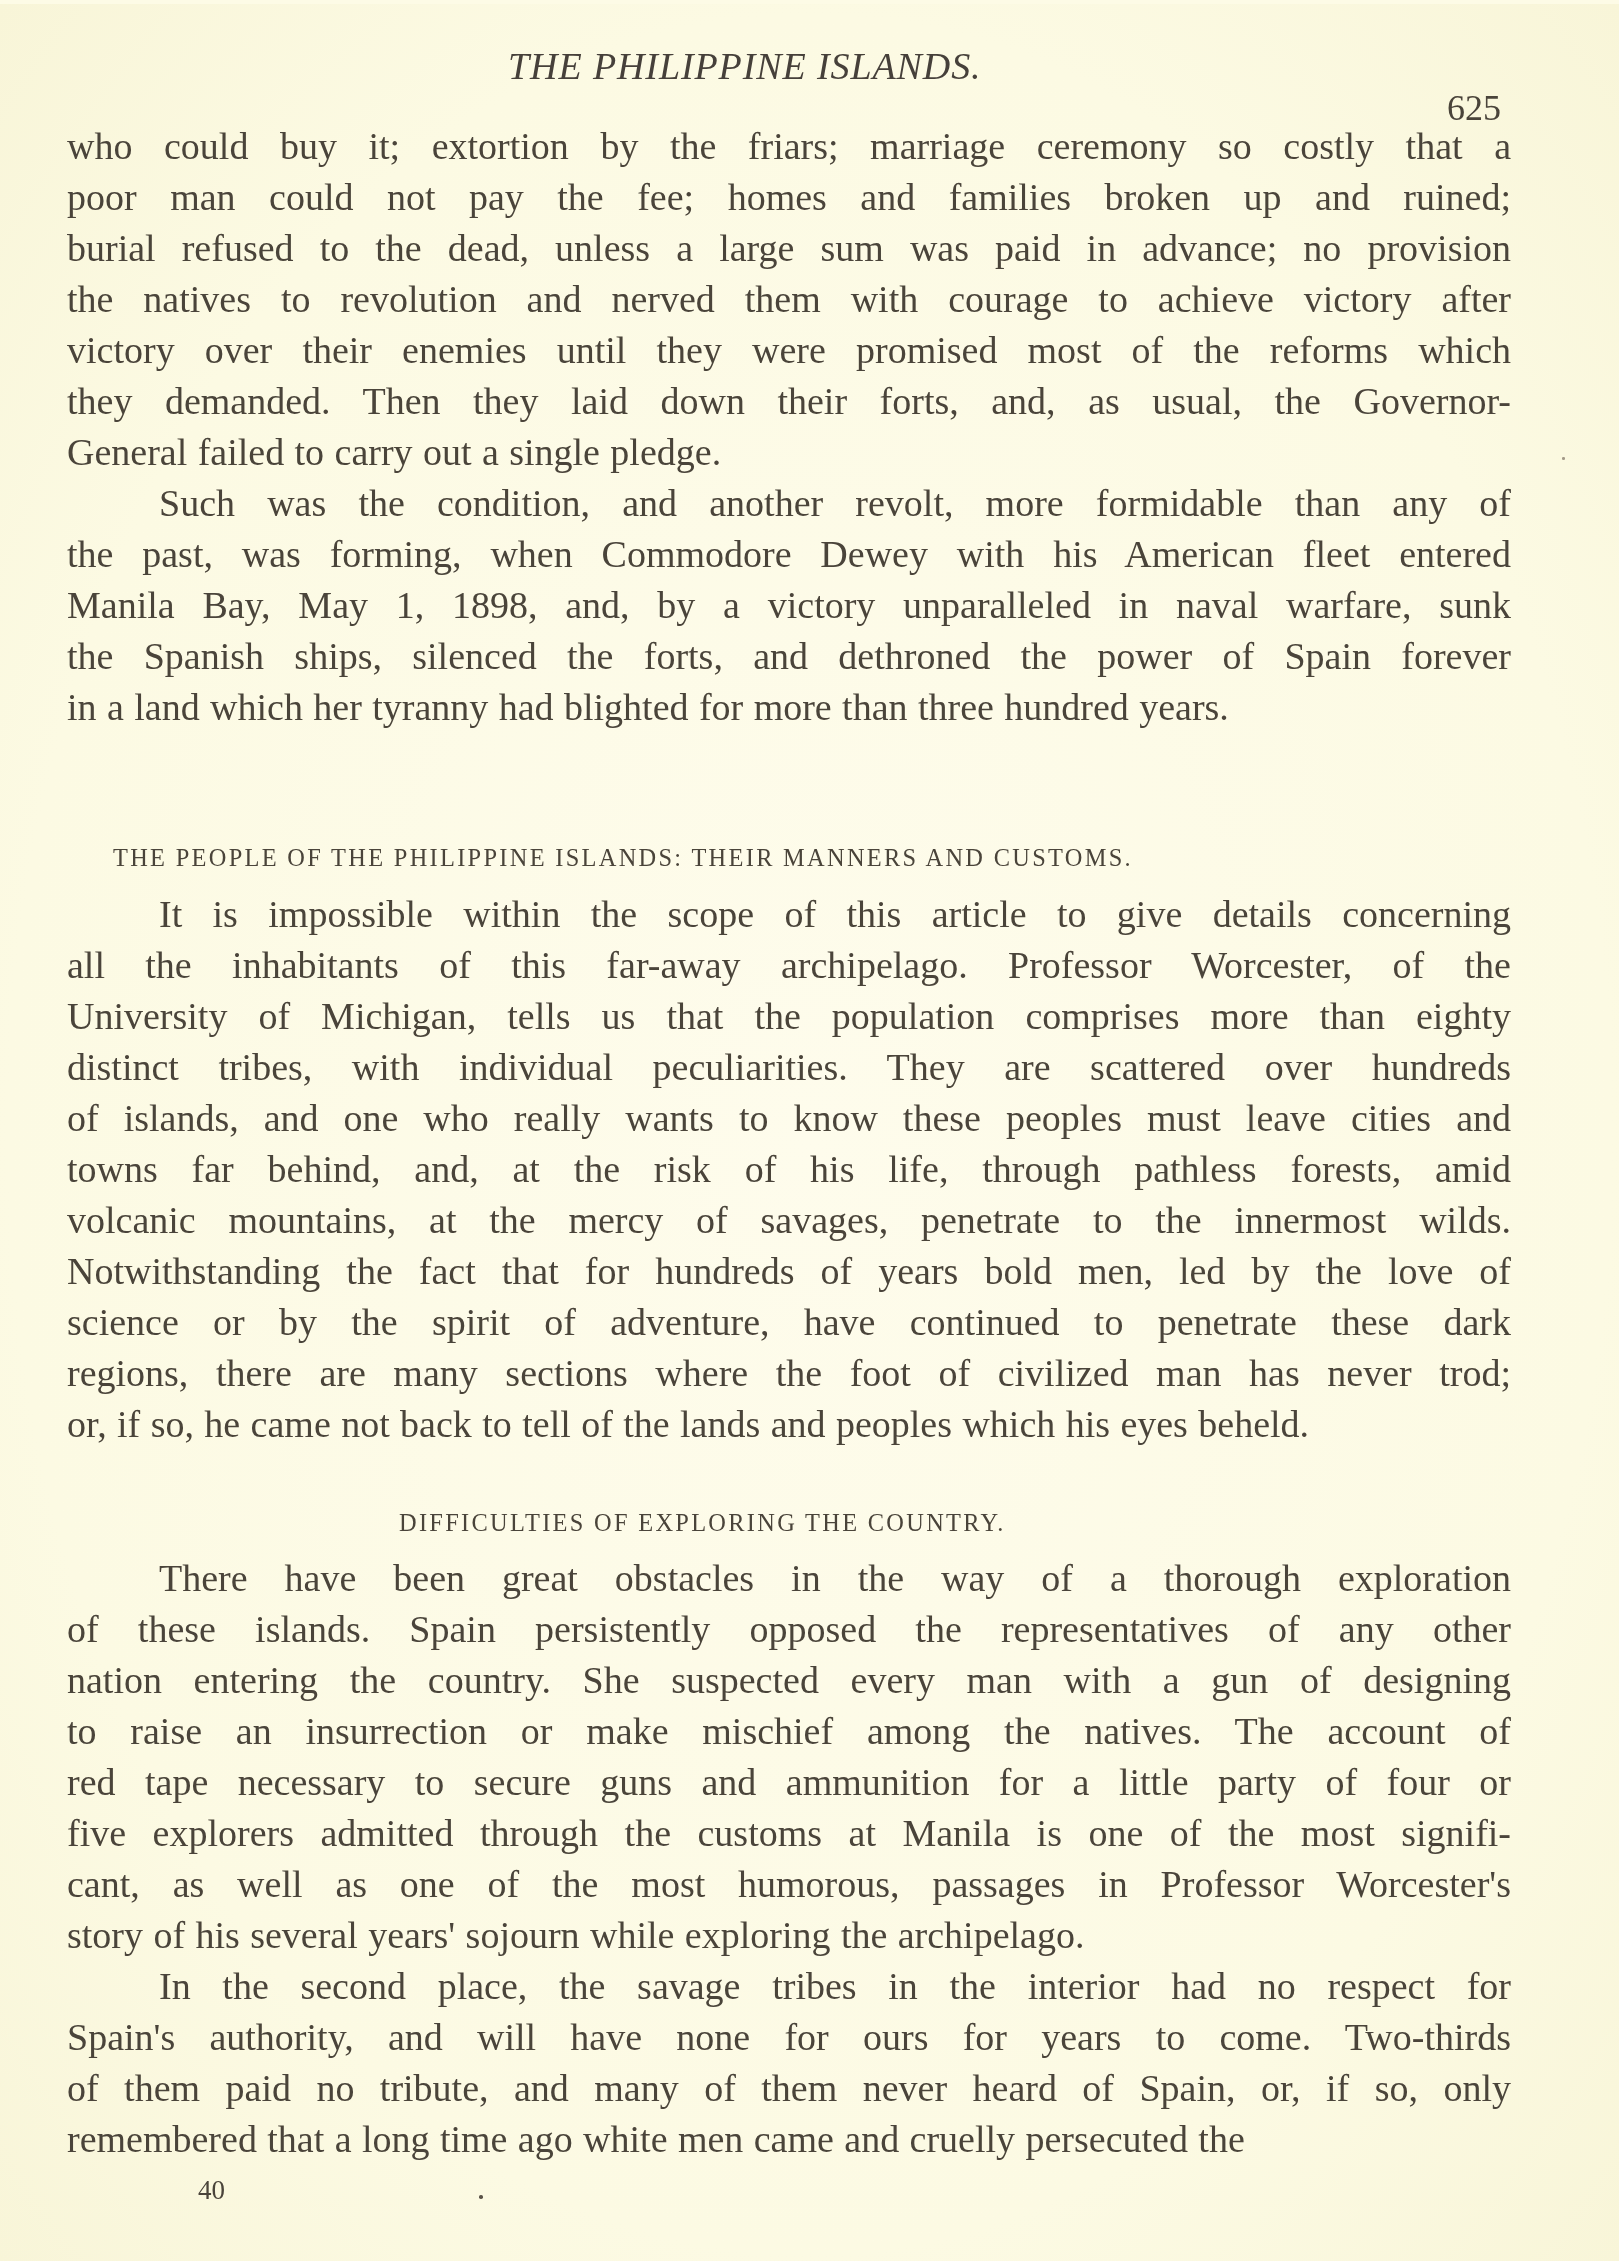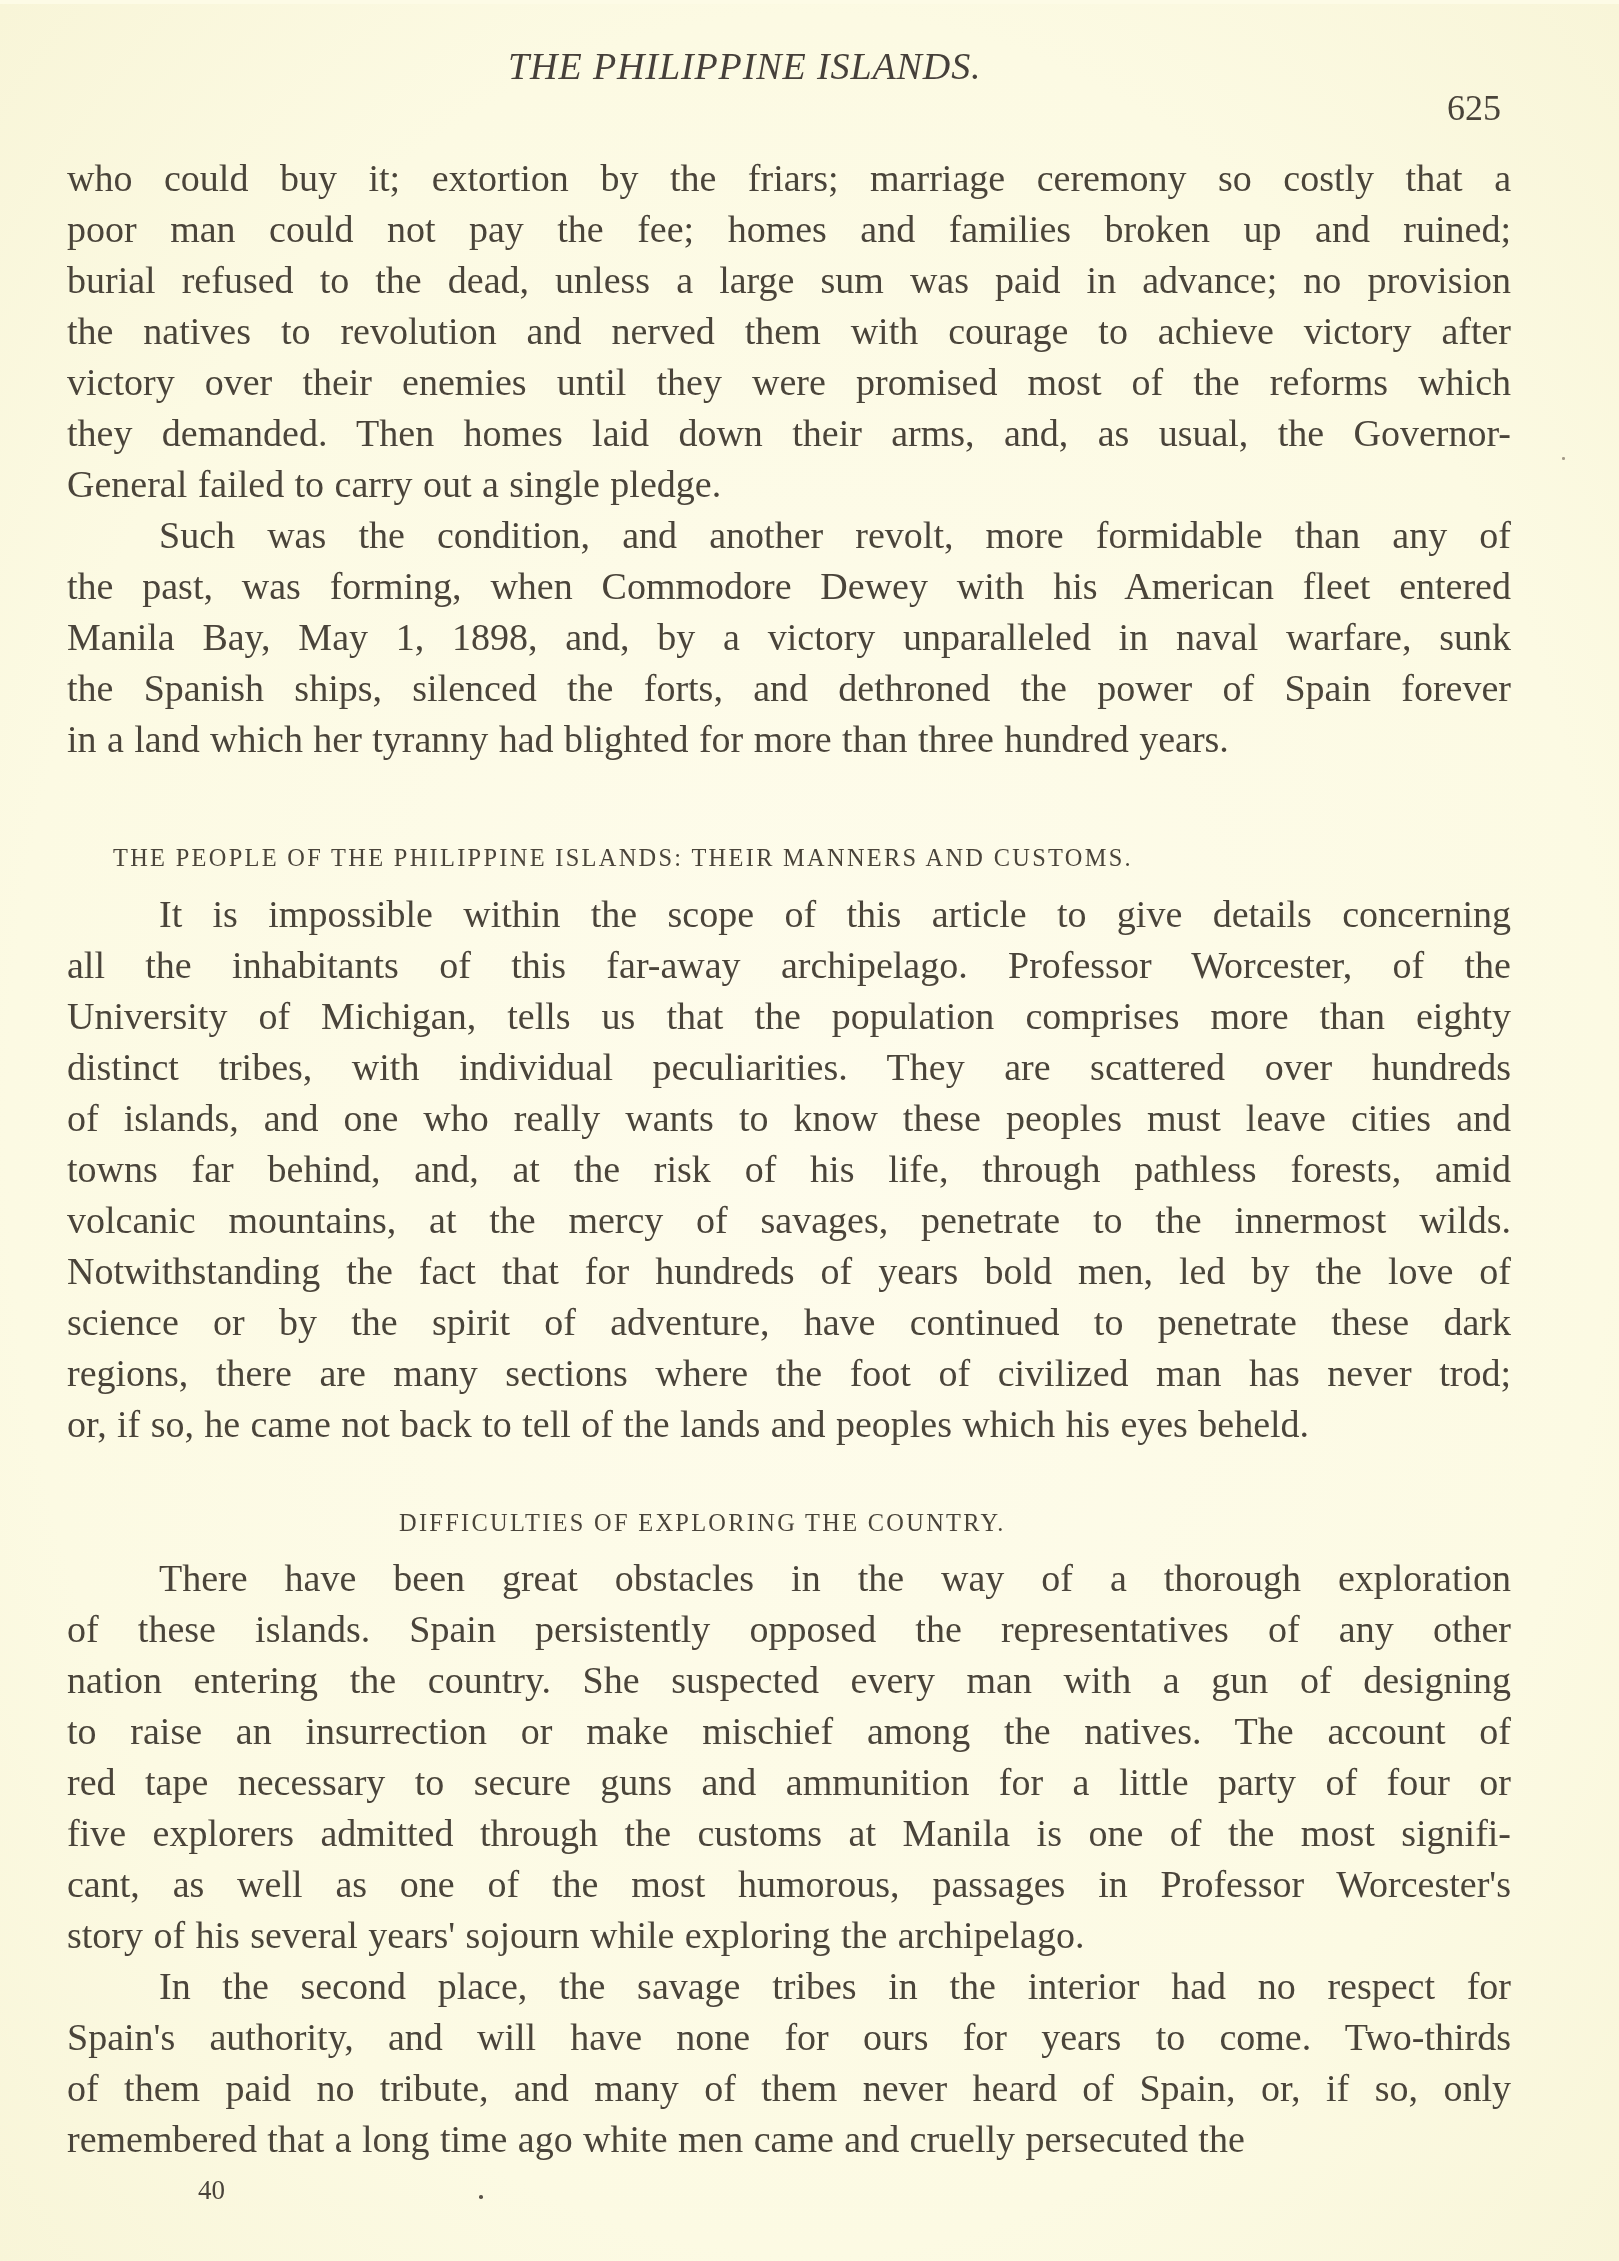--- a/index.html
+++ b/index.html
@@ -110,7 +110,7 @@
     <span class="page-number">625</span>
   </div>
 
-  <div class="text-block" style="top:117px;margin-top:32px;">
+  <div class="text-block" style="top:117px;">
     <p class="para">
         <span class="ln">who could buy it; extortion by the friars; marriage ceremony so costly that a</span>
         <span class="ln">poor man could not pay the fee; homes and families broken up and ruined;</span>

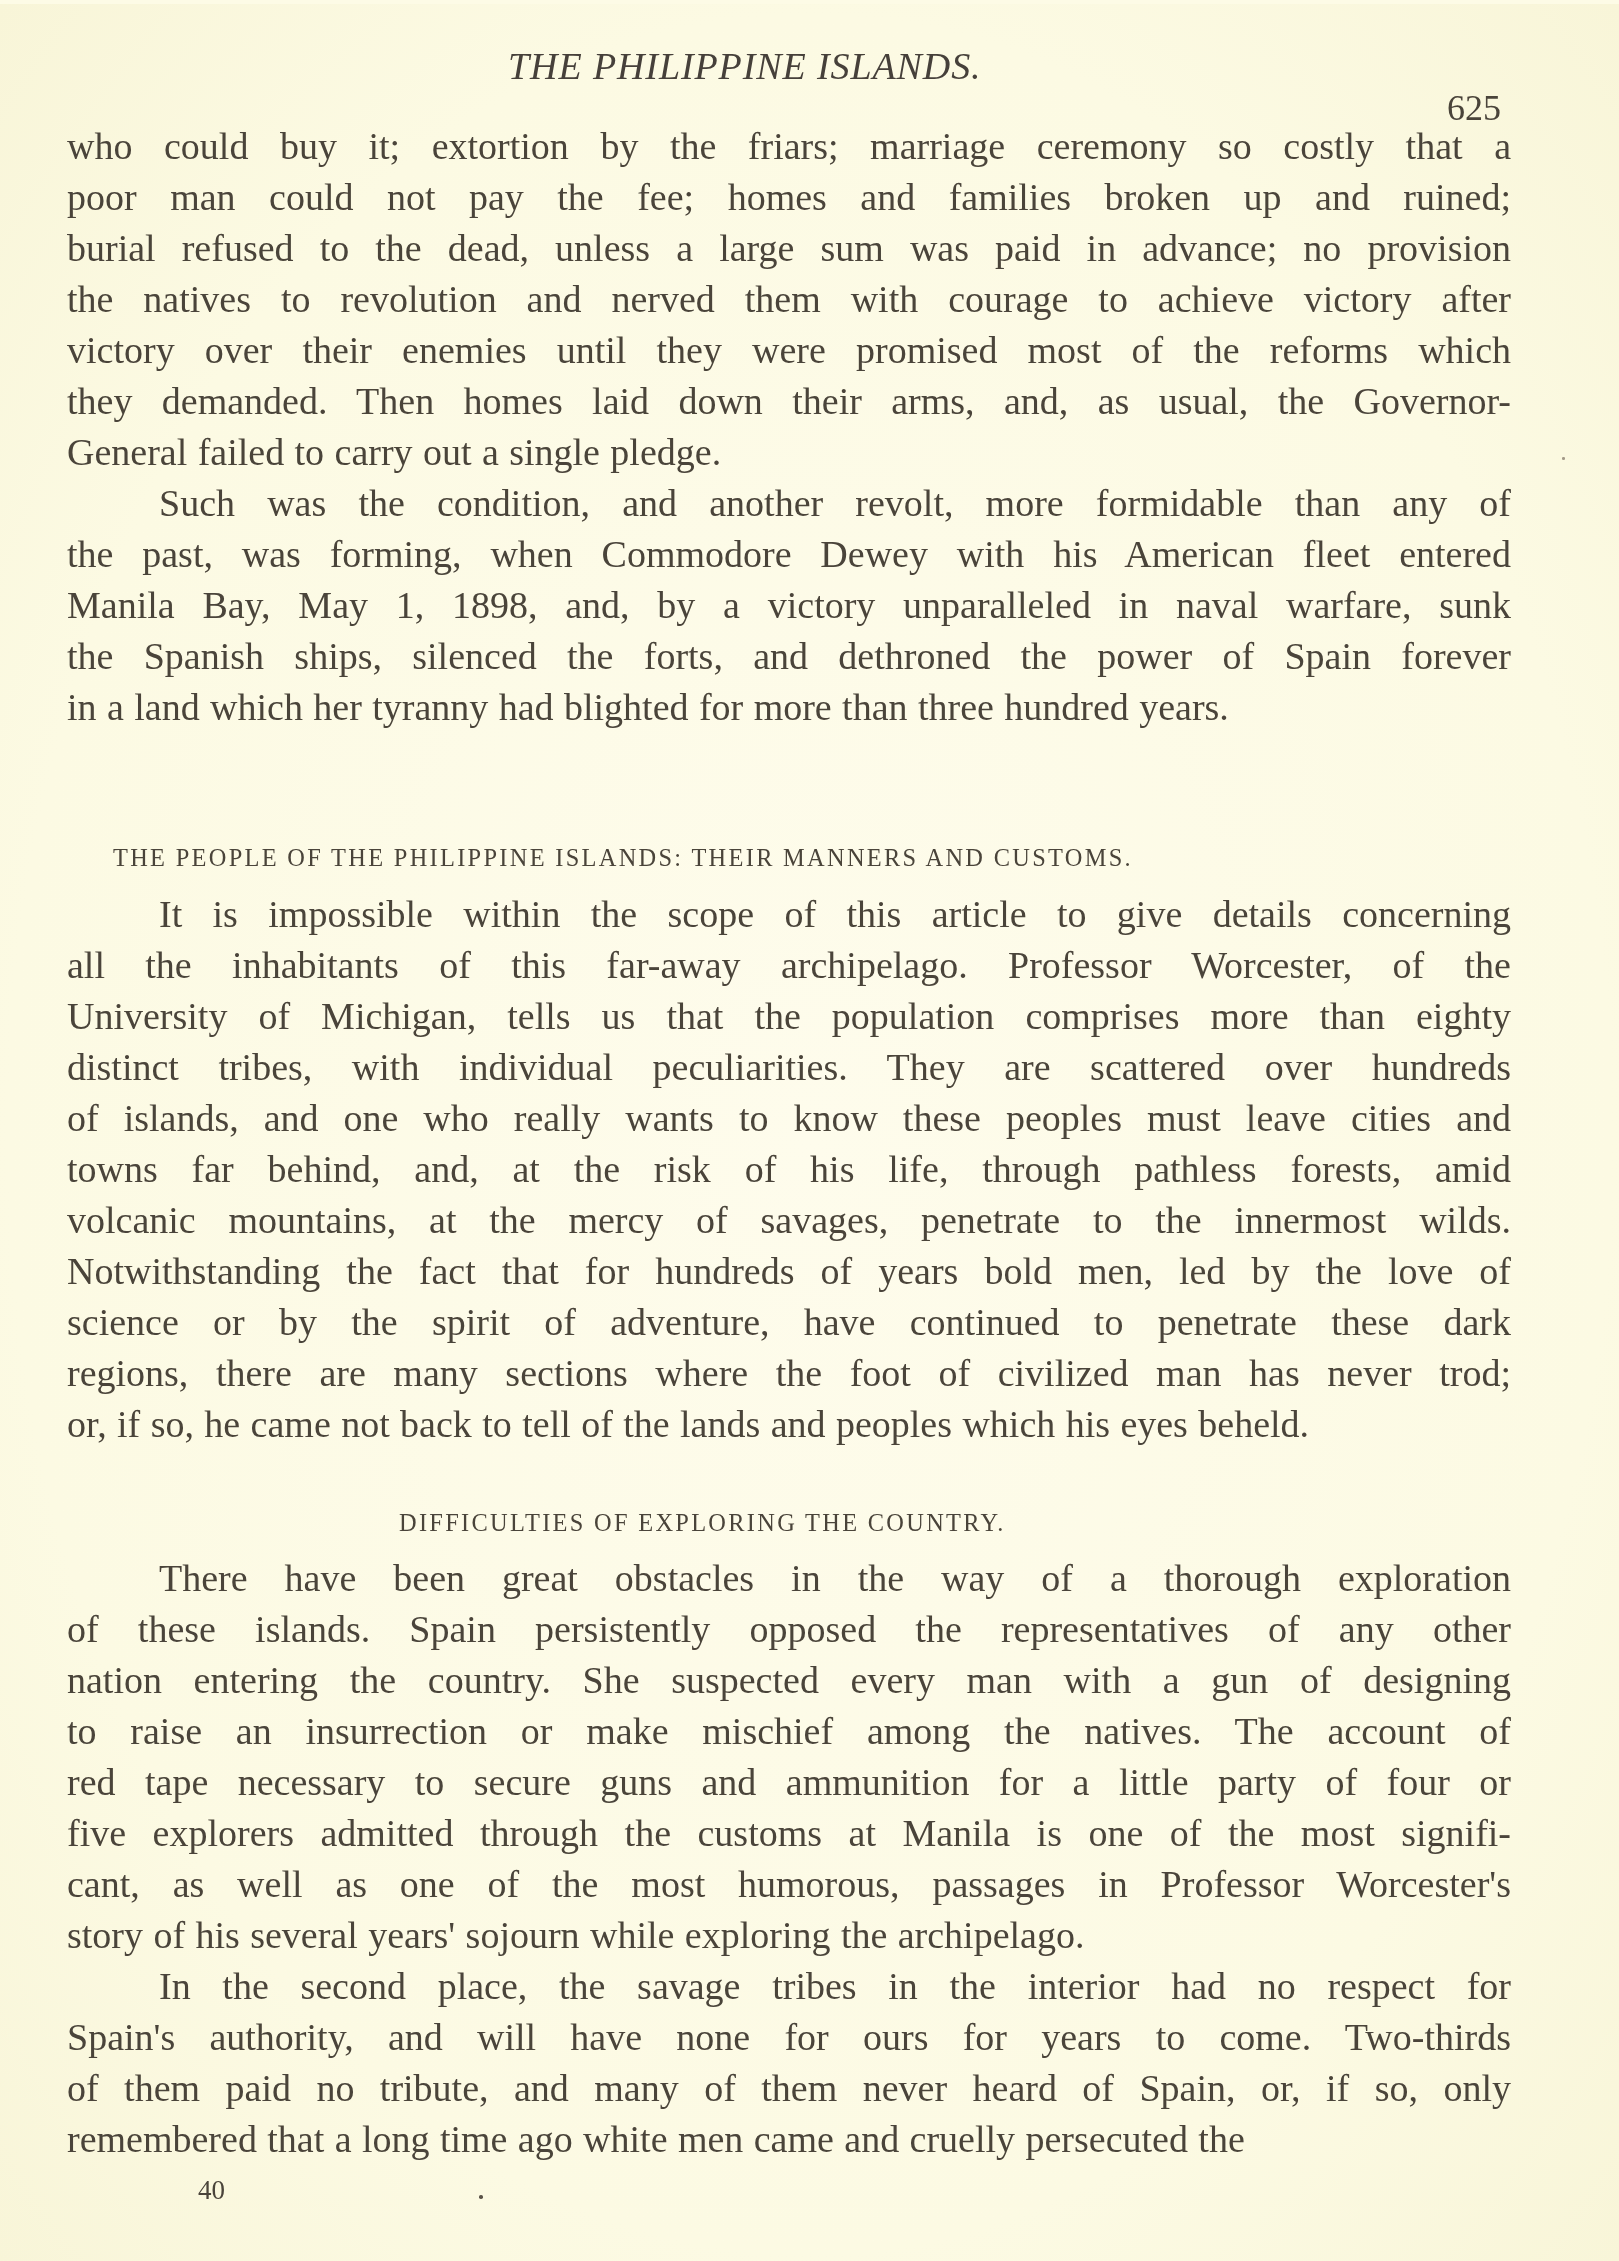--- a/index.html
+++ b/index.html
@@ -117,7 +117,7 @@
         <span class="ln">burial refused to the dead, unless a large sum was paid in advance; no provision</span>
         <span class="ln">the natives to revolution and nerved them with courage to achieve victory after</span>
         <span class="ln">victory over their enemies until they were promised most of the reforms which</span>
-        <span class="ln">they demanded. Then homes laid down their arms, and, as usual, the Governor-</span>
+        <span class="ln">they demanded. Then they laid down their forts, and, as usual, the Governor-</span>
         <span class="ln last">General failed to carry out a single pledge.</span>
       </p>
     <p class="para">

